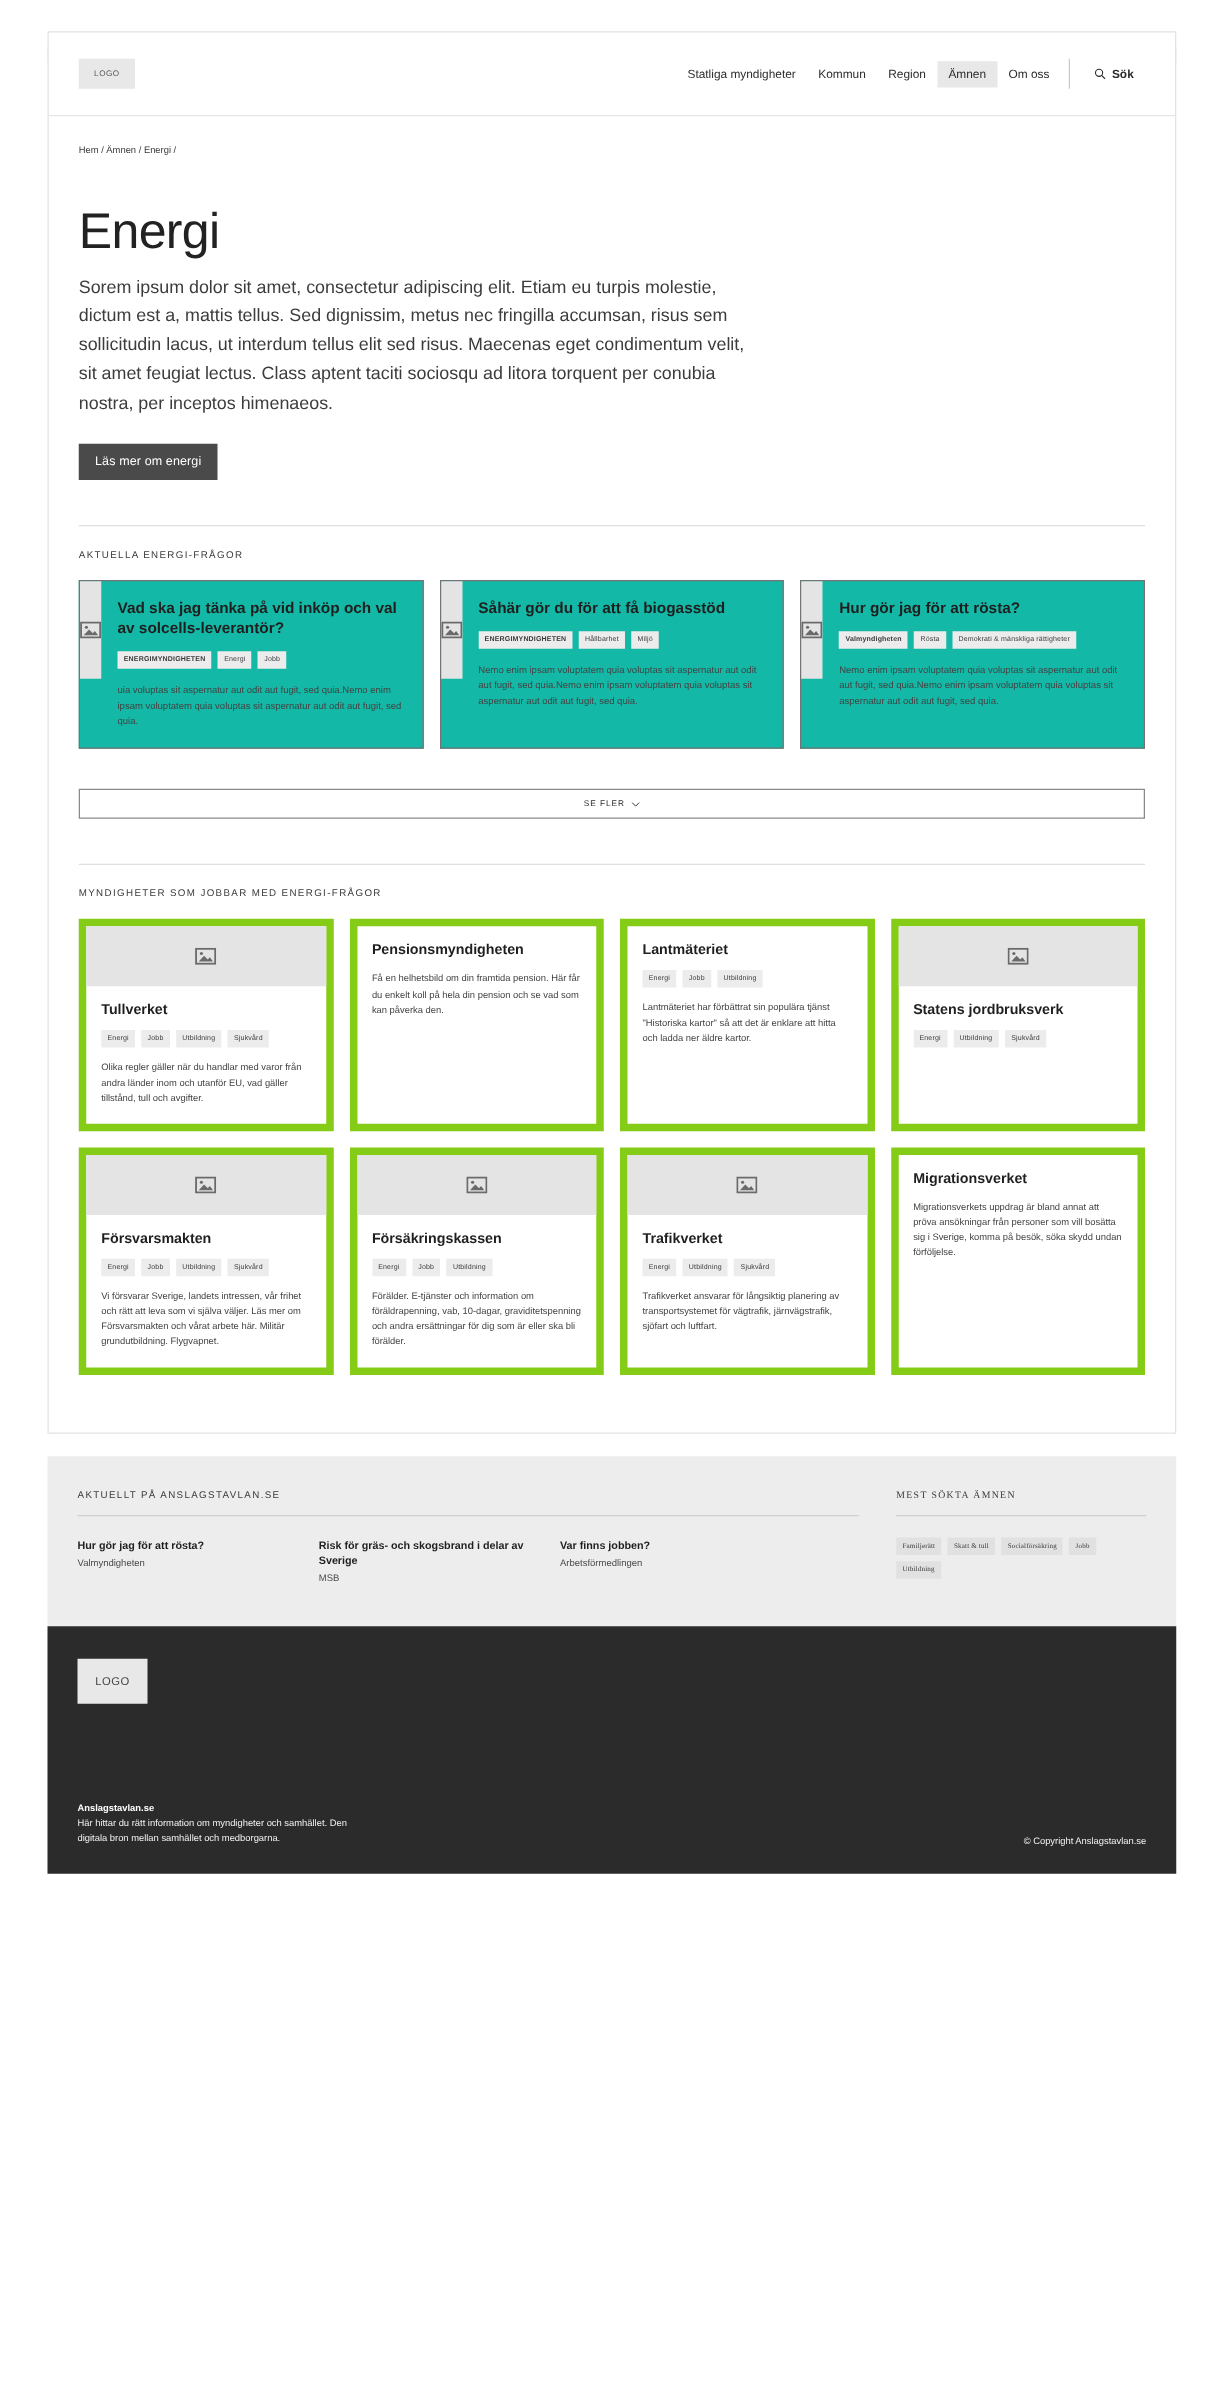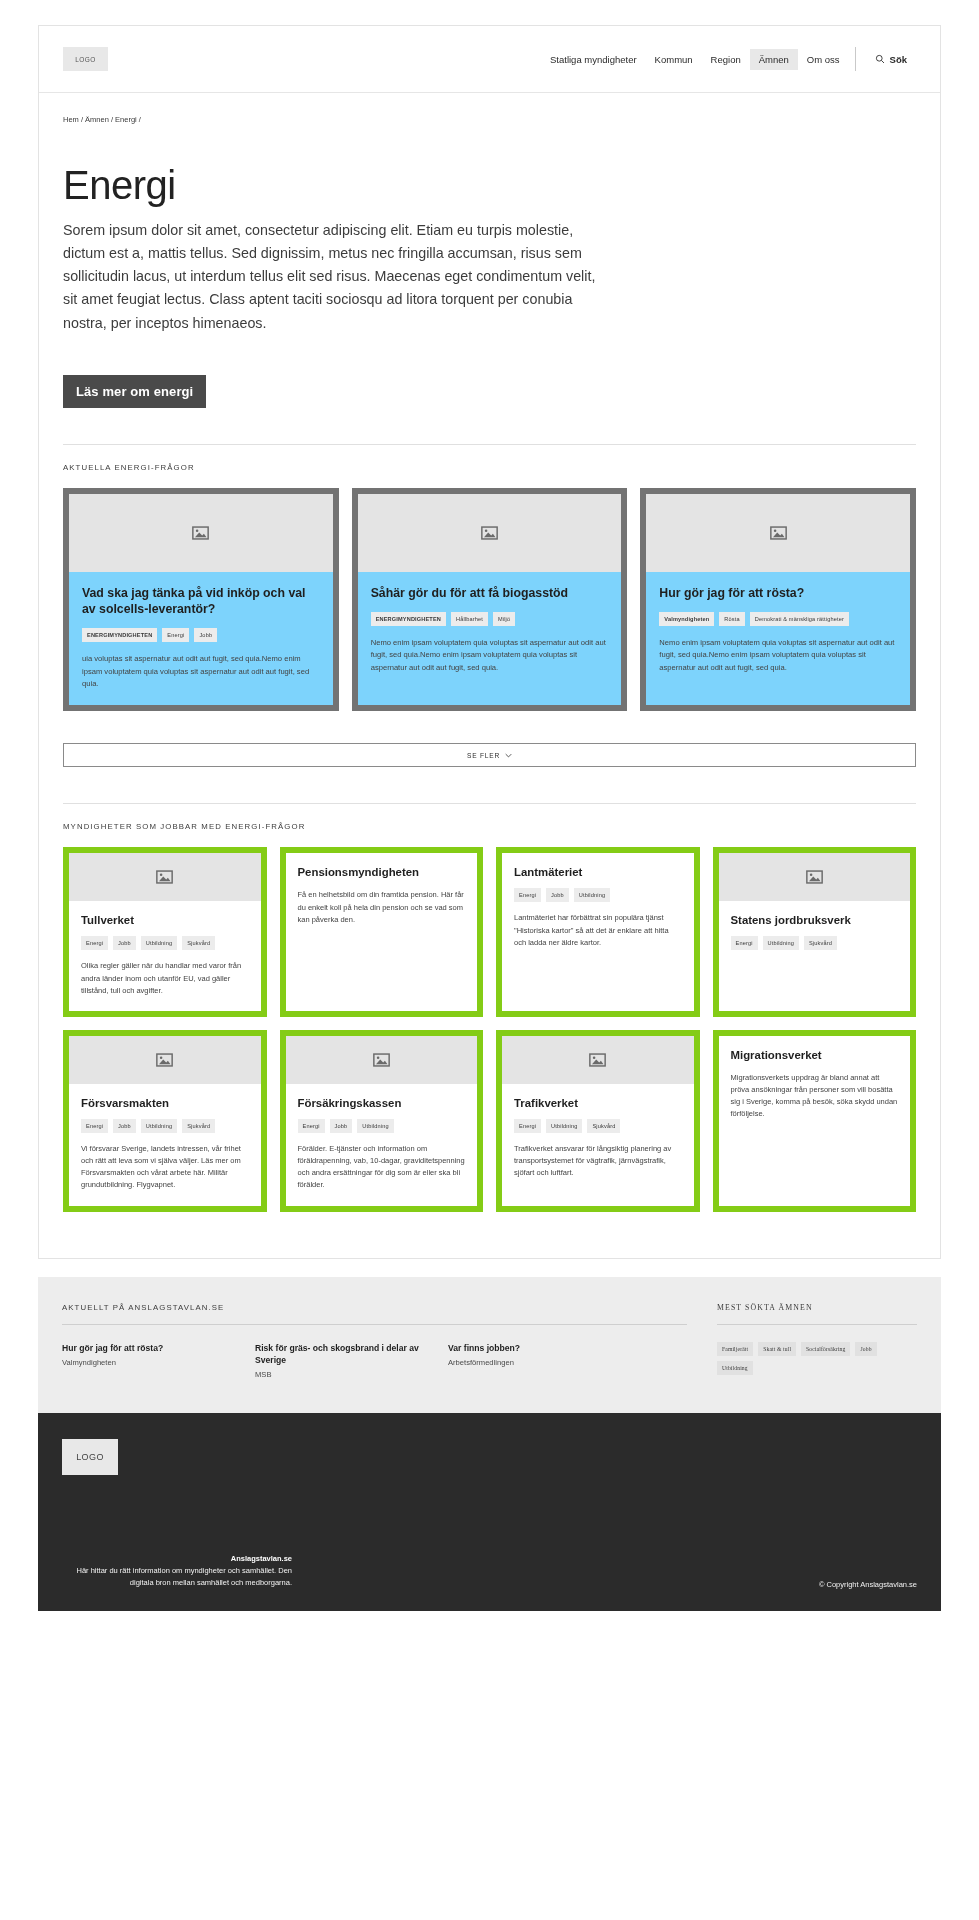--- a/index.html
+++ b/index.html
@@ -59,8 +59,8 @@
     max-width: 540px; font-weight: 400;
   }
   .btn-dark {
-    display: inline-block; margin-top: 40px; background: #4a4a4a; color: #fff;
-    font-size: 13px; font-weight: bold; padding: 9px 13px; border: none; cursor: pointer;
+    display: inline-block; margin-top: 20px; background: #4a4a4a; color: #fff;
+    font-size: 10px; font-weight: normal; padding: 9px 13px; border: none; cursor: pointer;
     letter-spacing: .1px;
   }
 

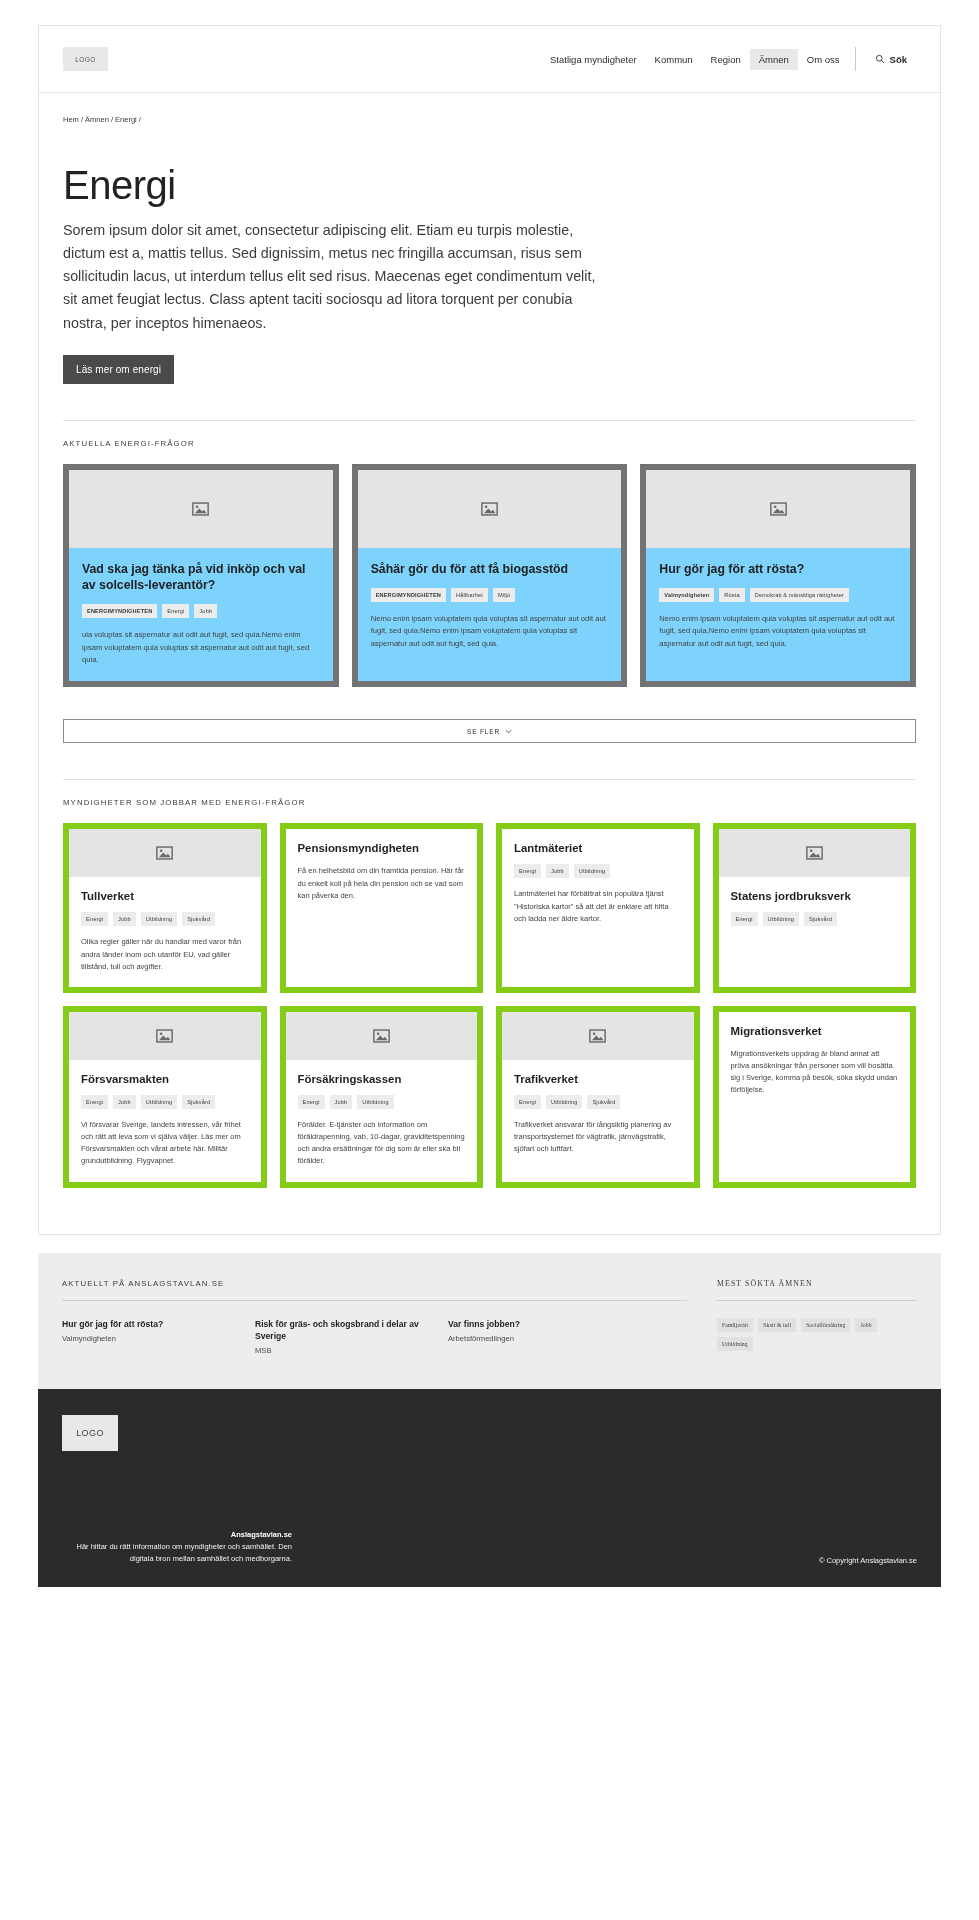--- a/index.html
+++ b/index.html
@@ -73,7 +73,7 @@
 
   
   .qcards { display: flex; gap: 13px; padding: 16px 24px 0 24px; }
-  .qcard { flex: 1; border: 6px solid #737373; background: #7dd3fc; display:flex; flex-direction:column; }
+  .qcard { flex: 1; border: 1px solid #737373; background: #14b8a6; display:flex; }
   .thumb {
     height: 78px; background: #e4e4e4; display: flex; align-items: center; justify-content: center;
   }

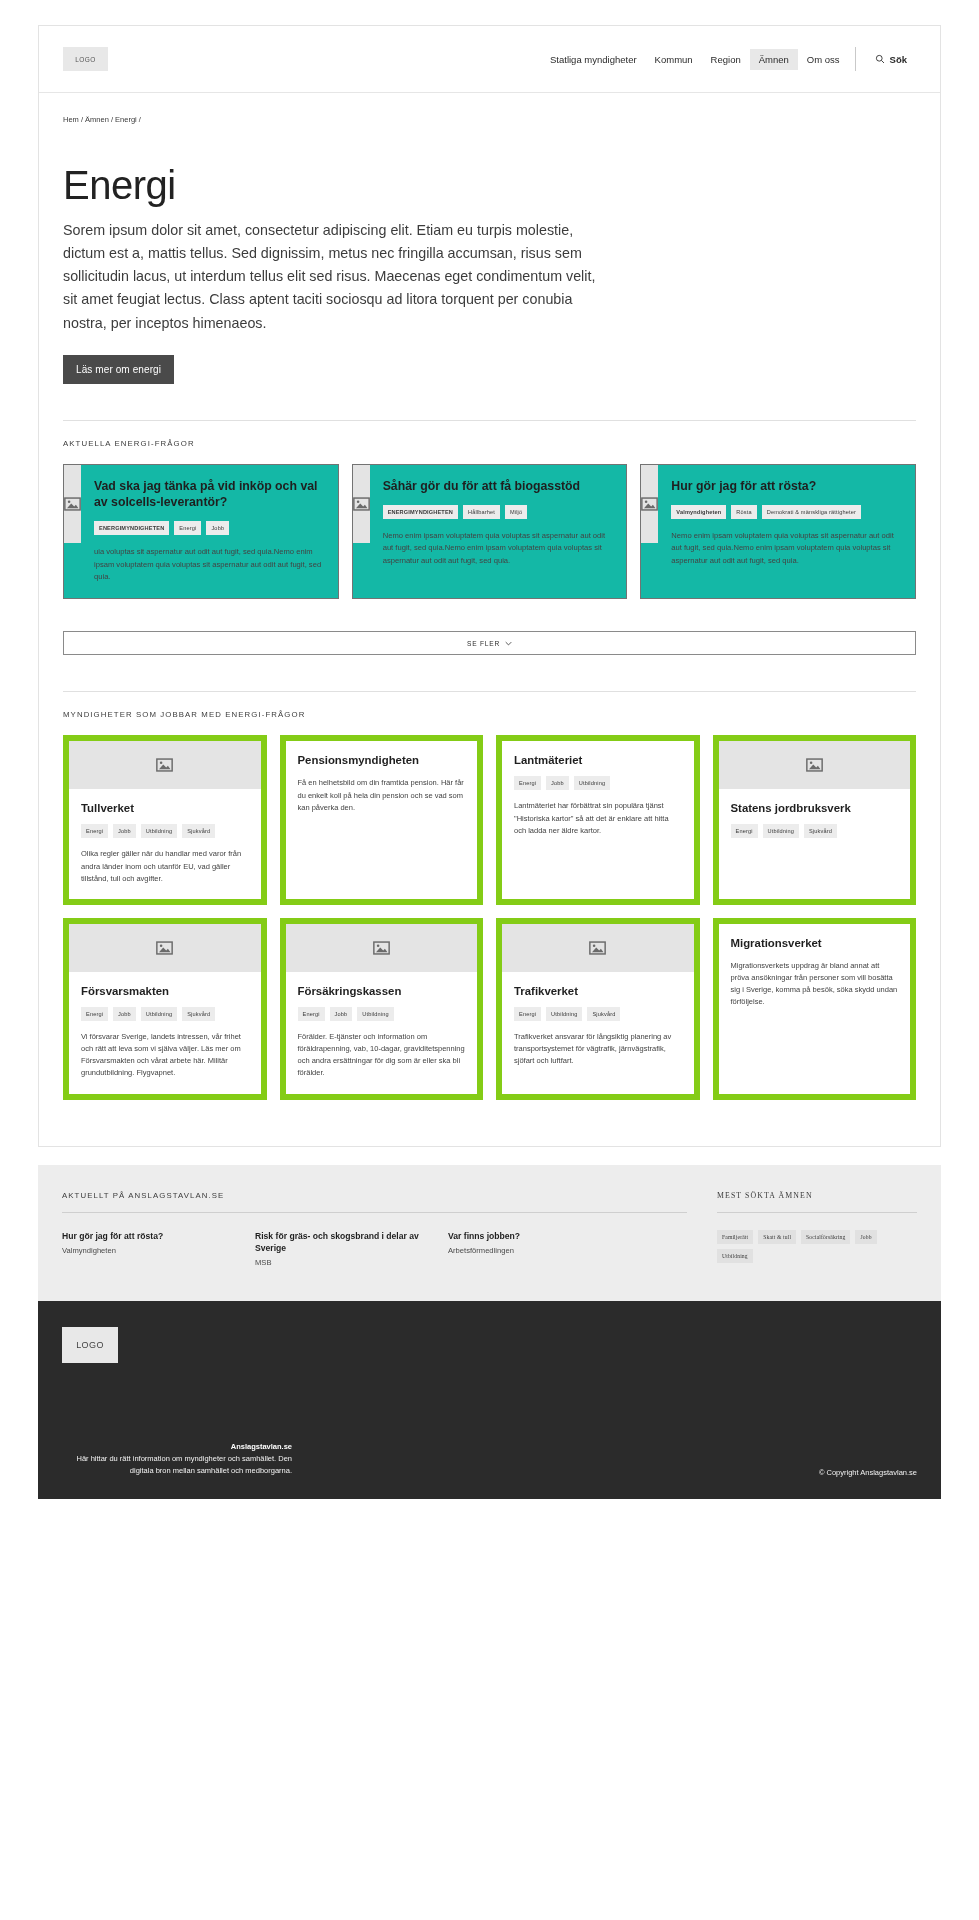--- a/index.html
+++ b/index.html
@@ -140,7 +140,7 @@
     letter-spacing: .4px;
   }
   .footer-bottom {
-    margin-top: auto; display: flex; align-items: flex-end; justify-content: space-between; text-align: right;
+    margin-top: auto; display: flex; align-items: flex-end; justify-content: space-between;
   }
   .fd-name { font-size: 7.5px; font-weight: bold; }
   .fd-desc { font-size: 7.5px; line-height: 1.58; margin-top: 2px; max-width: 230px; color: #f2f2f2; }

